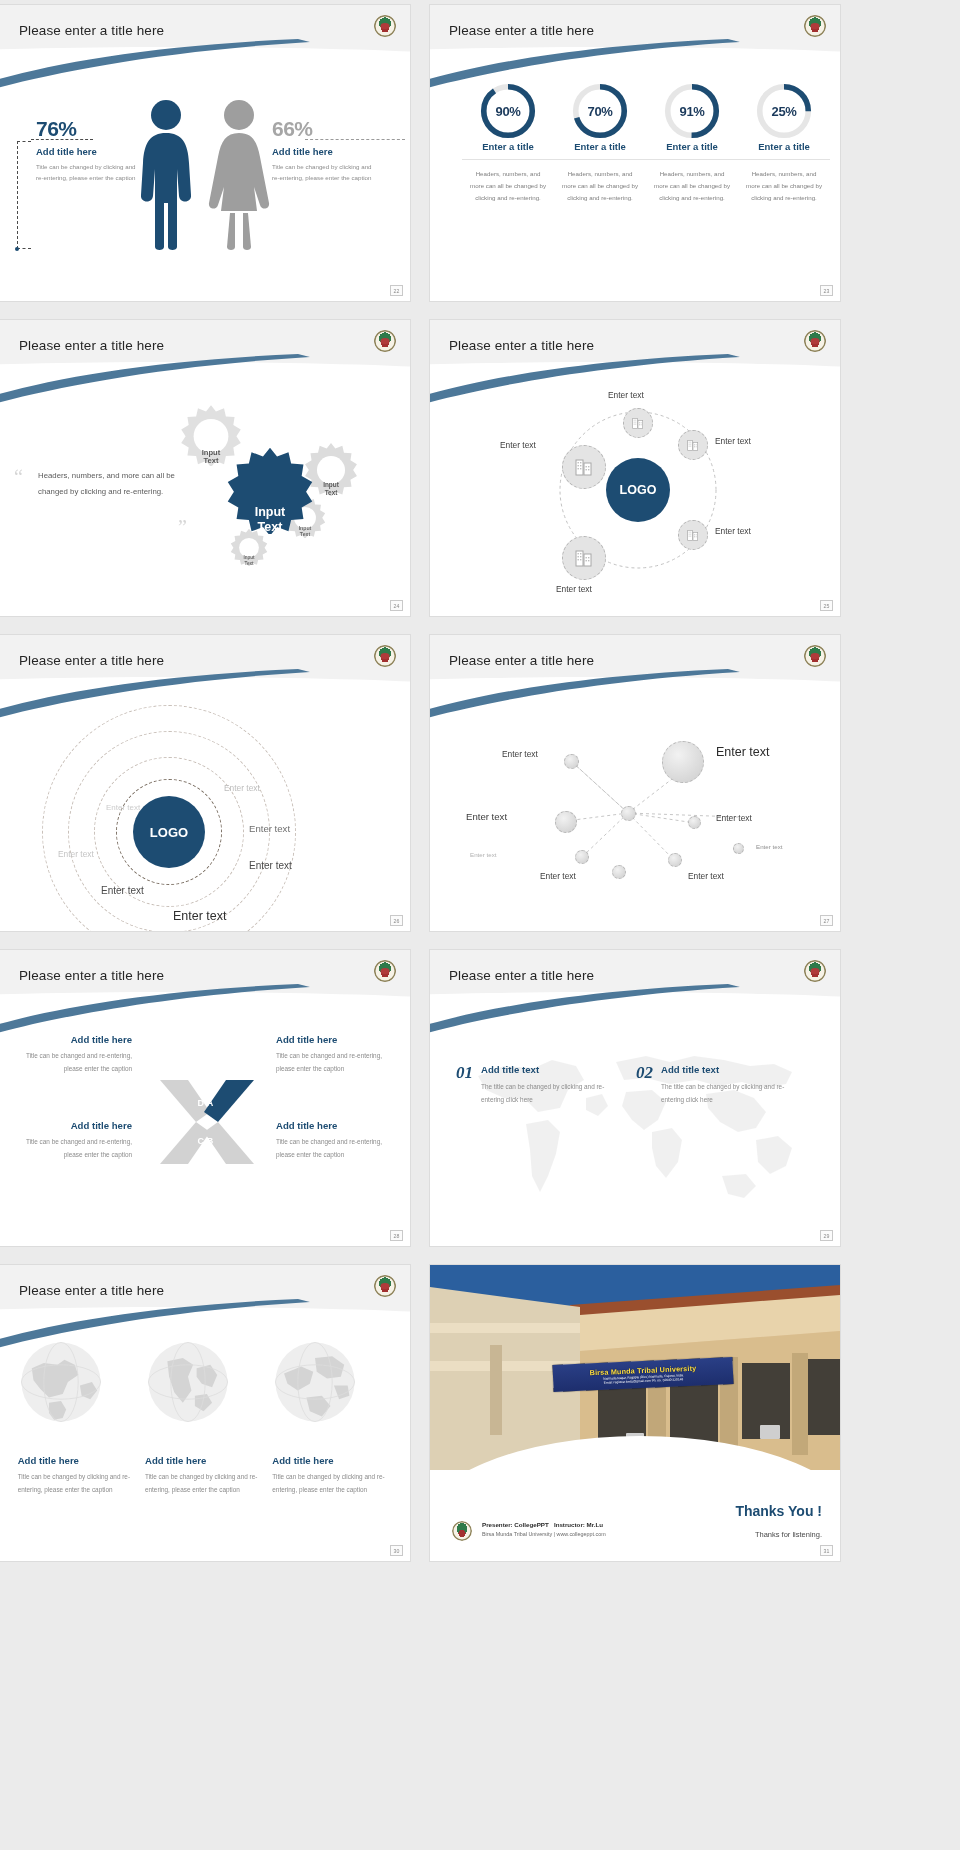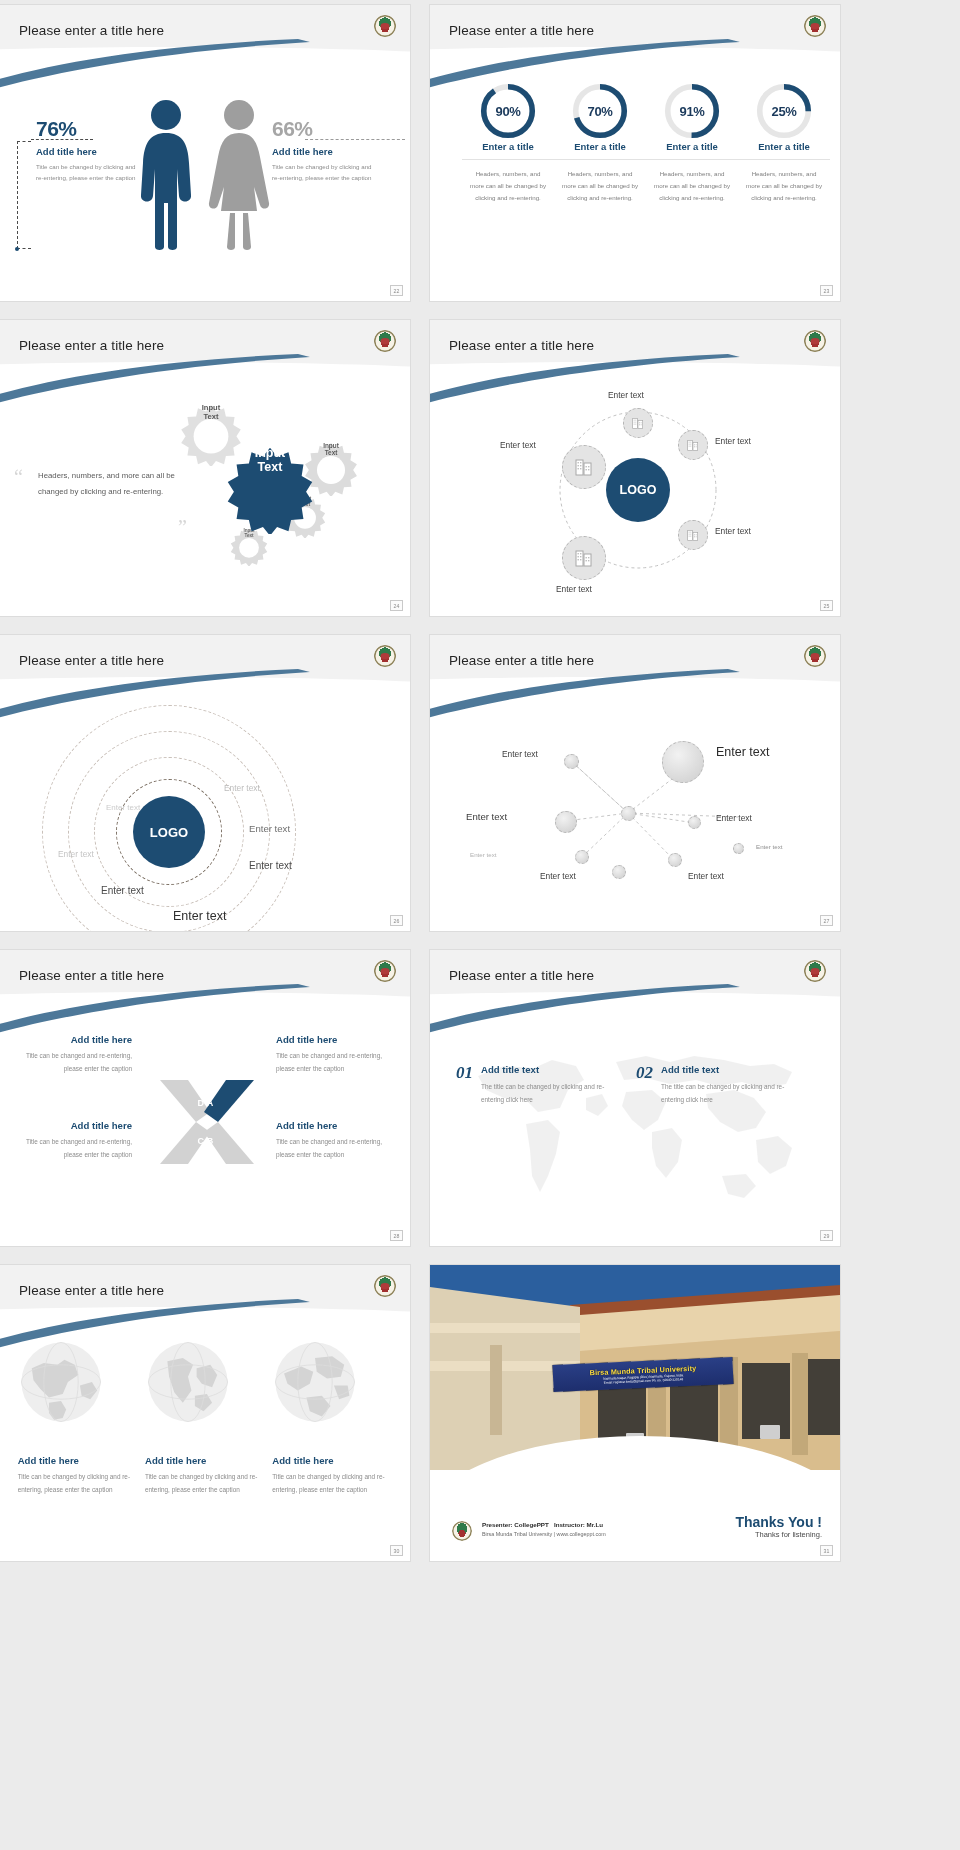--- a/index.html
+++ b/index.html
@@ -109,7 +109,7 @@
   .gear { position:absolute; }
   .gear span {
     position:absolute; inset:0; display:flex; flex-direction:column;
-    align-items:center; justify-content:flex-start; text-align:center;
+    align-items:center; justify-content:flex-end; text-align:center;
     font-weight:bold; line-height:1.15;
   }
 

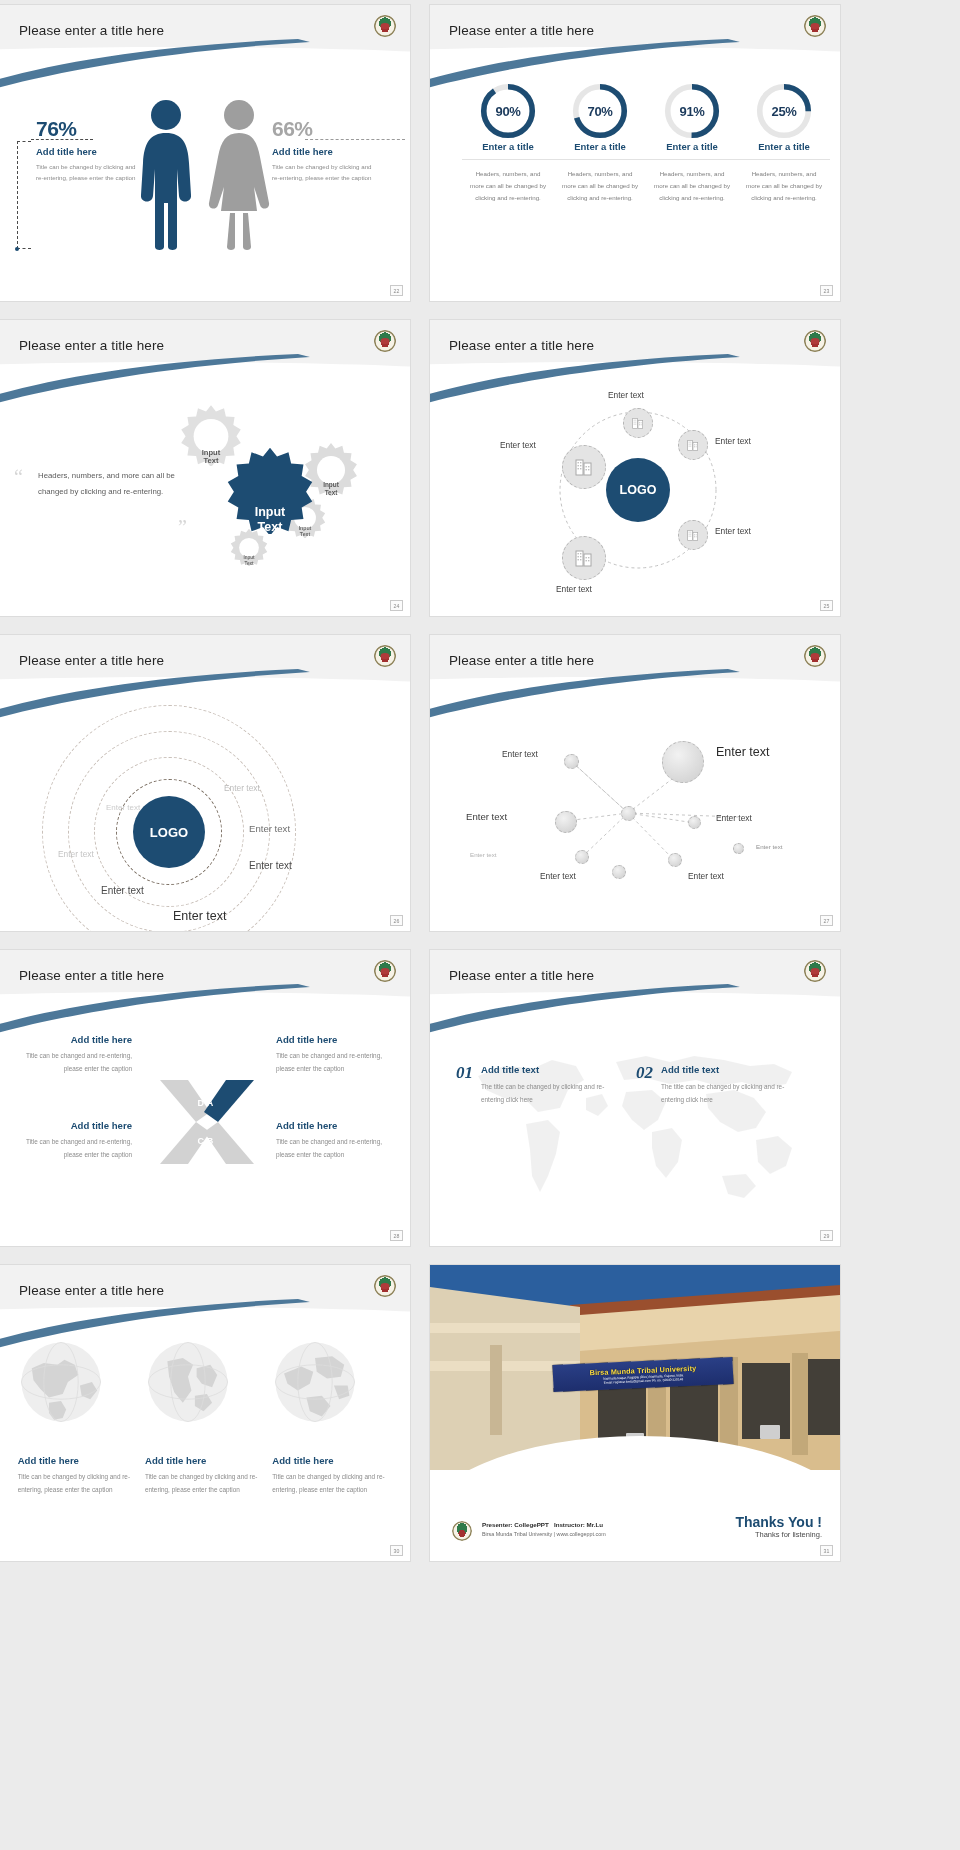--- a/index.html
+++ b/index.html
@@ -195,7 +195,7 @@
   }
   .thanksblk { position:absolute; right:18px; bottom:22px; text-align:right; }
   .thanksblk h3 { font-size:14px; color:#1d4c72; font-weight:bold; }
-  .thanksblk p { font-size:7.5px; color:#4a4a4a; margin-top:0; }
+  .thanksblk p { font-size:7.5px; color:#4a4a4a; margin-top:11px; }
   .presblk { position:absolute; left:52px; bottom:24px; }
   .presblk .l1 { font-size:6.2px; color:#2a2a2a; font-weight:bold; }
   .presblk .l2 { font-size:5.4px; color:#6a6a6a; margin-top:3px; }

